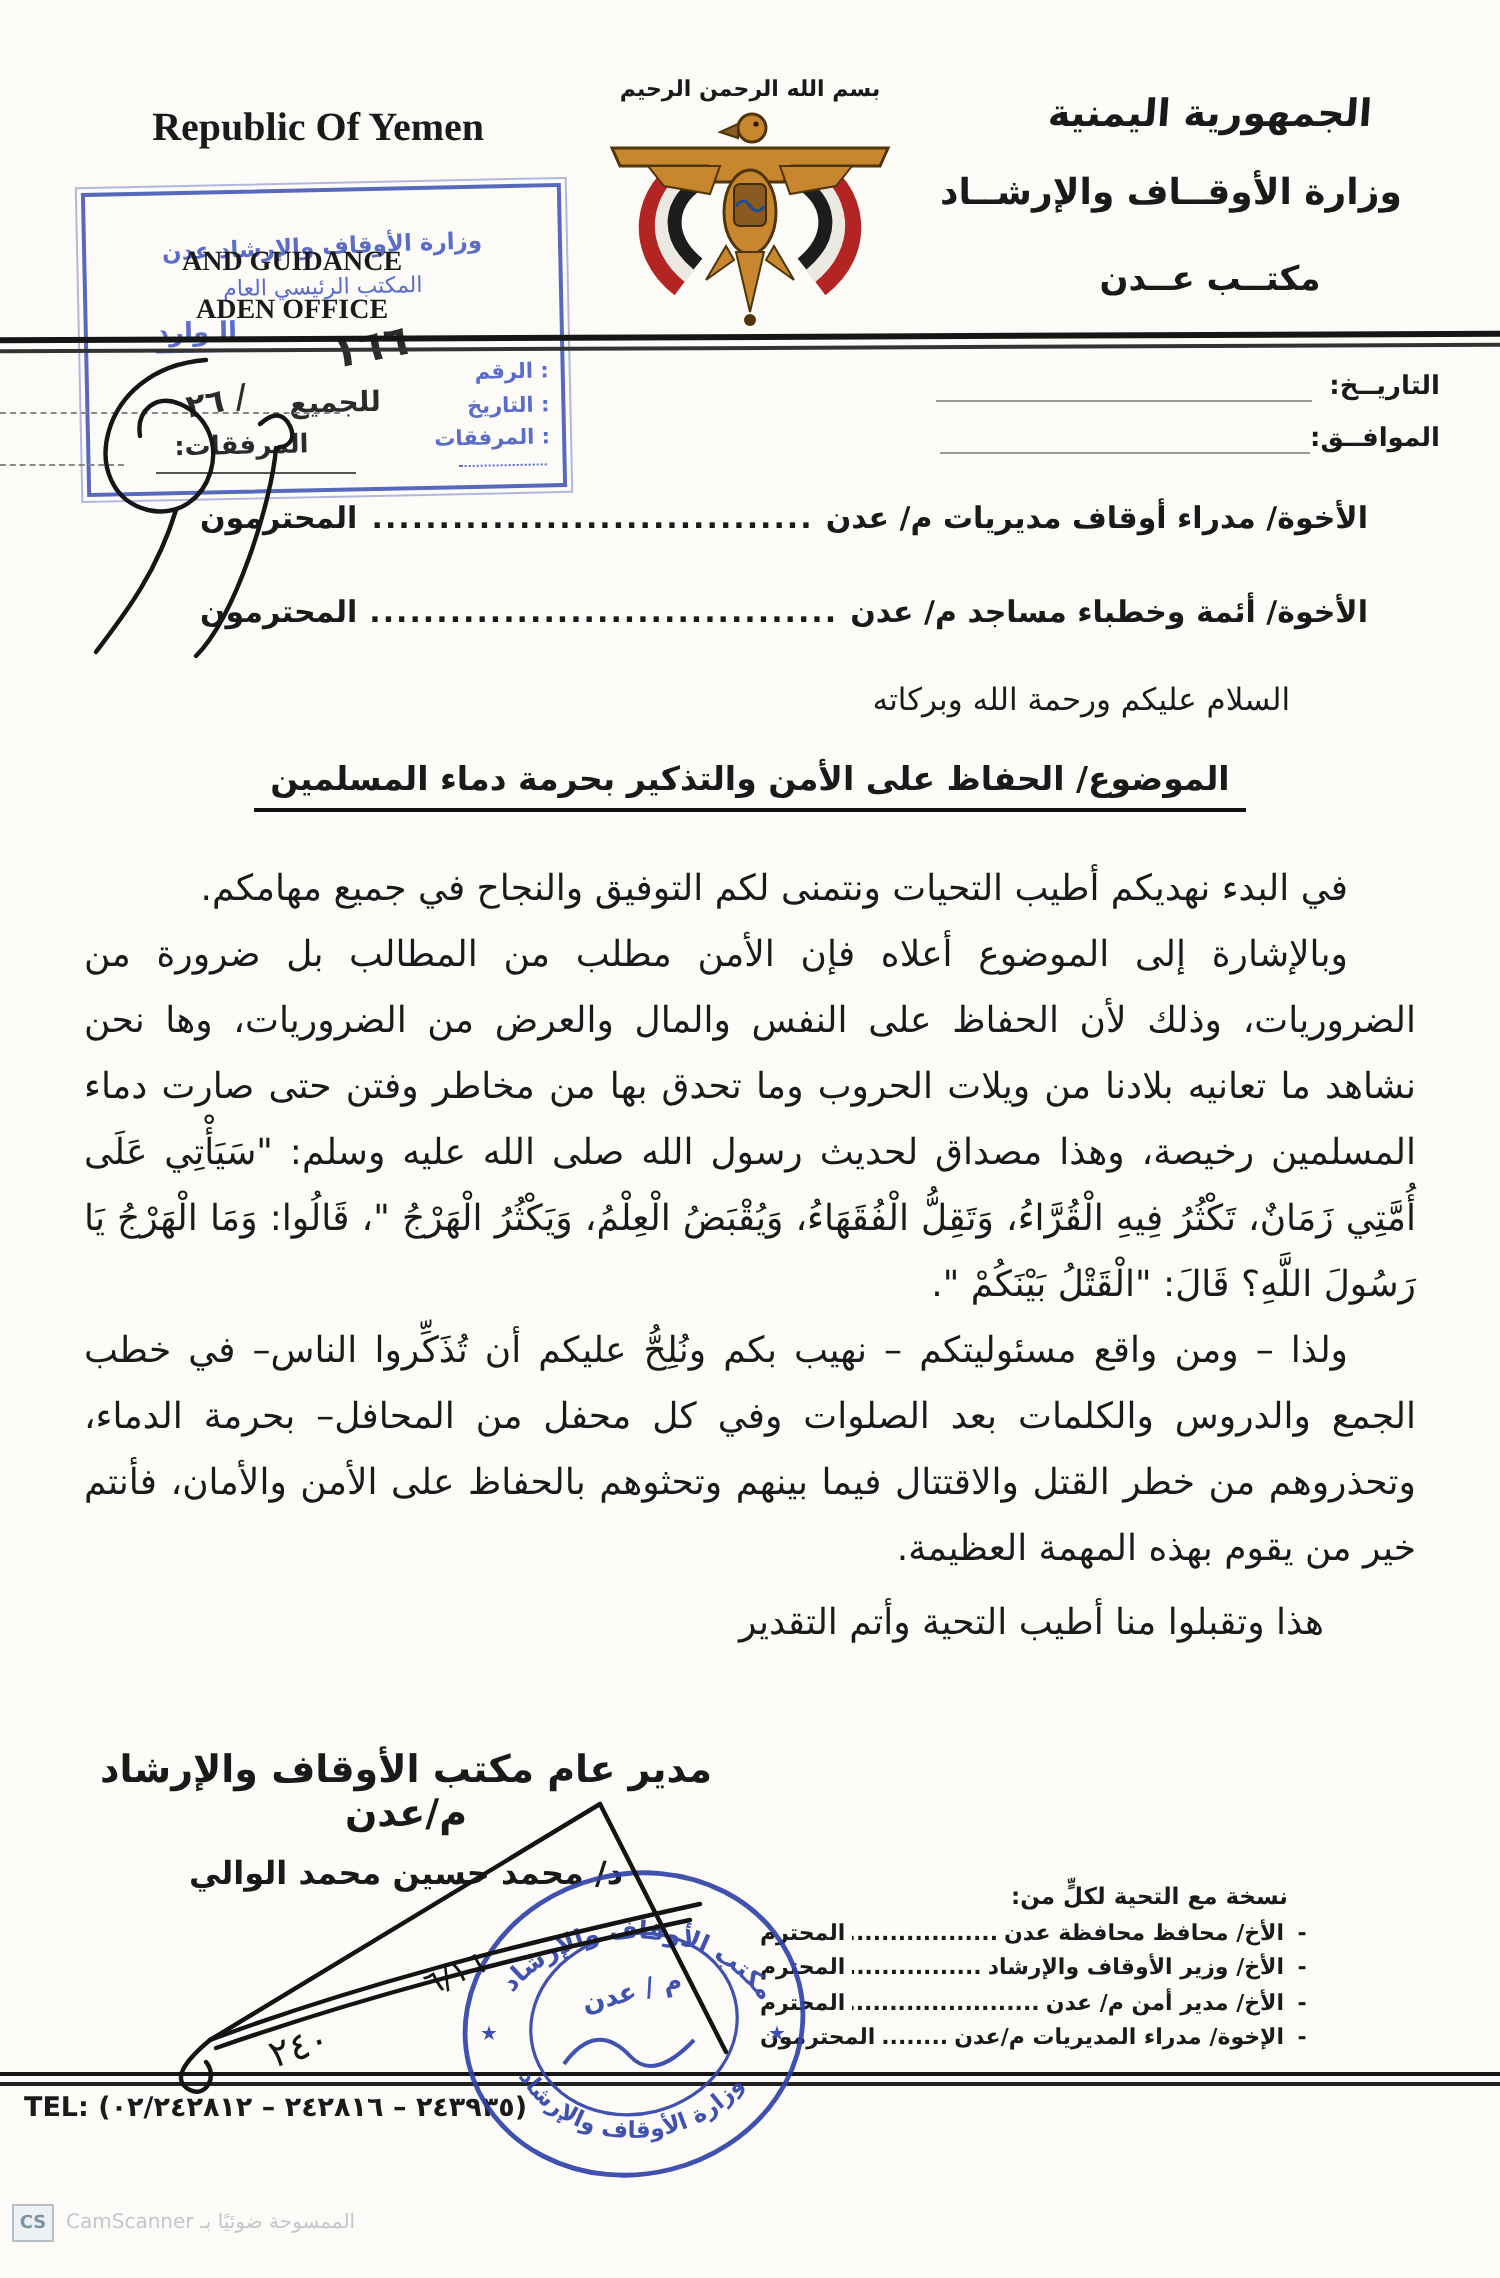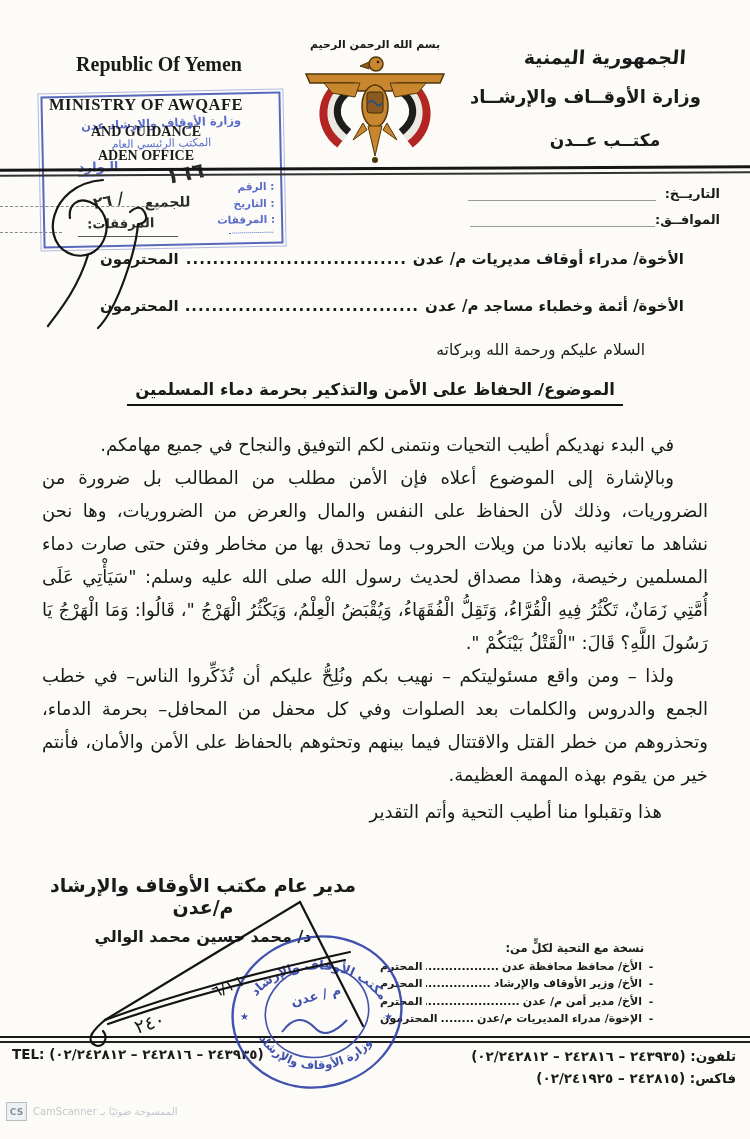--- a/index.html
+++ b/index.html
@@ -60,7 +60,6 @@
     <div class="abs bold rtl" style="left:42px;top:119px;font-size:13px;">المرفقات:</div>
   </div>
 
-  <div class="abs en-serif bold" style="left:30px;top:95px;width:232px;text-align:center;font-size:16.5px;letter-spacing:.5px;">MINISTRY OF AWQAFE</div>
   <div class="abs en-serif bold" style="left:30px;top:124px;width:232px;text-align:center;font-size:14px;">AND GUIDANCE</div>
   <div class="abs en-serif bold" style="left:30px;top:148px;width:232px;text-align:center;font-size:14px;">ADEN OFFICE</div>
 

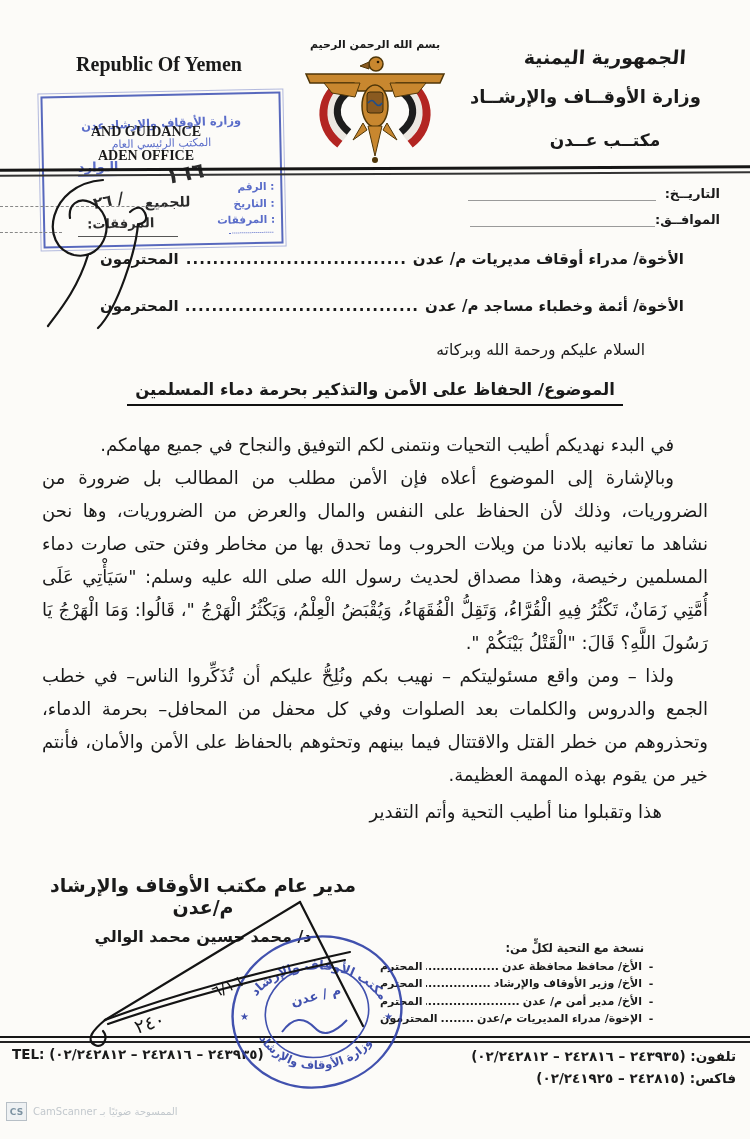--- a/index.html
+++ b/index.html
@@ -214,16 +214,6 @@
   <div class="rule" style="top:1036px;height:2.2px;"></div>
   <div class="rule" style="top:1041px;height:2px;background:#222;"></div>
 
-  <div class="abs rtl footer-line" style="right:14px;top:1048px;">
-    <div>
-      <span>تلفون:</span>
-      <span>(٢٤٣٩٣٥ – ٢٤٢٨١٦ – ٠٢/٢٤٢٨١٢)</span>
-    </div>
-    <div style="margin-top:6px;">
-      <span>فاكس:</span>
-      <span>(٢٤٢٨١٥ – ٠٢/٢٤١٩٢٥)</span>
-    </div>
-  </div>
 
   <div class="abs ltr footer-line" style="left:12px;top:1046px;">
     <div>

